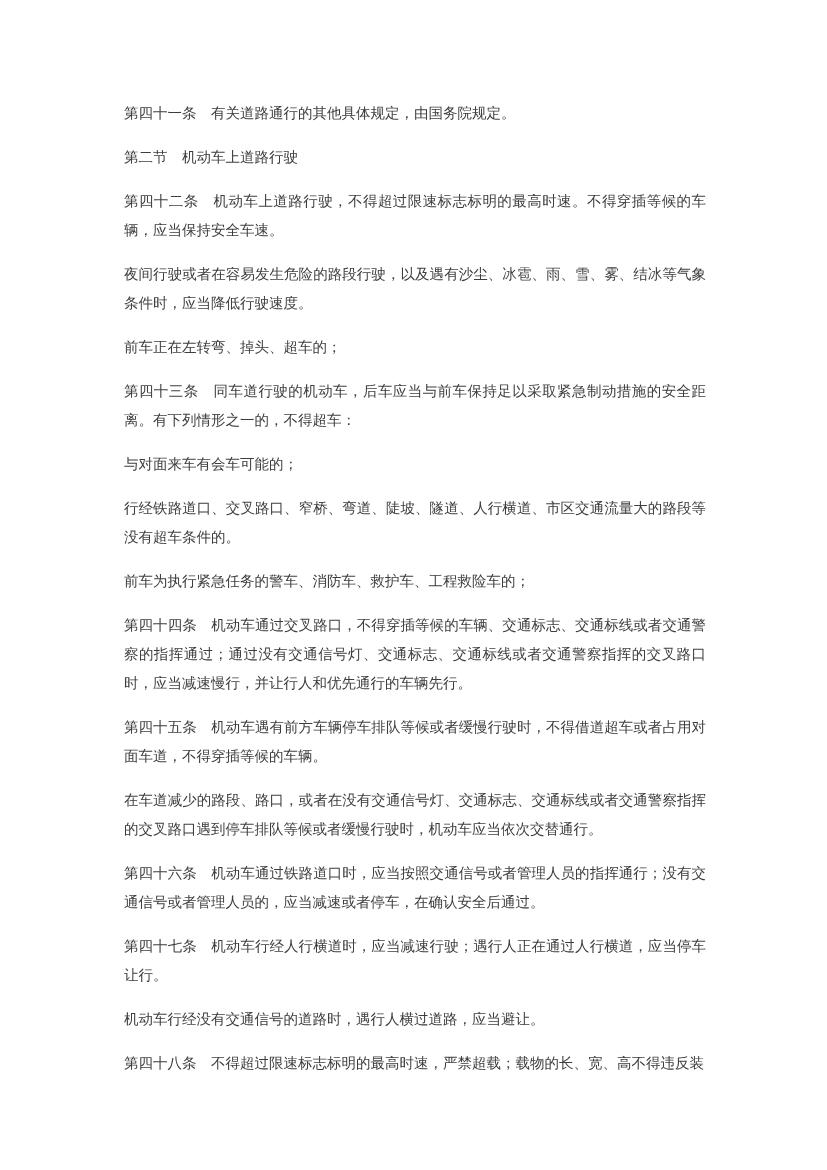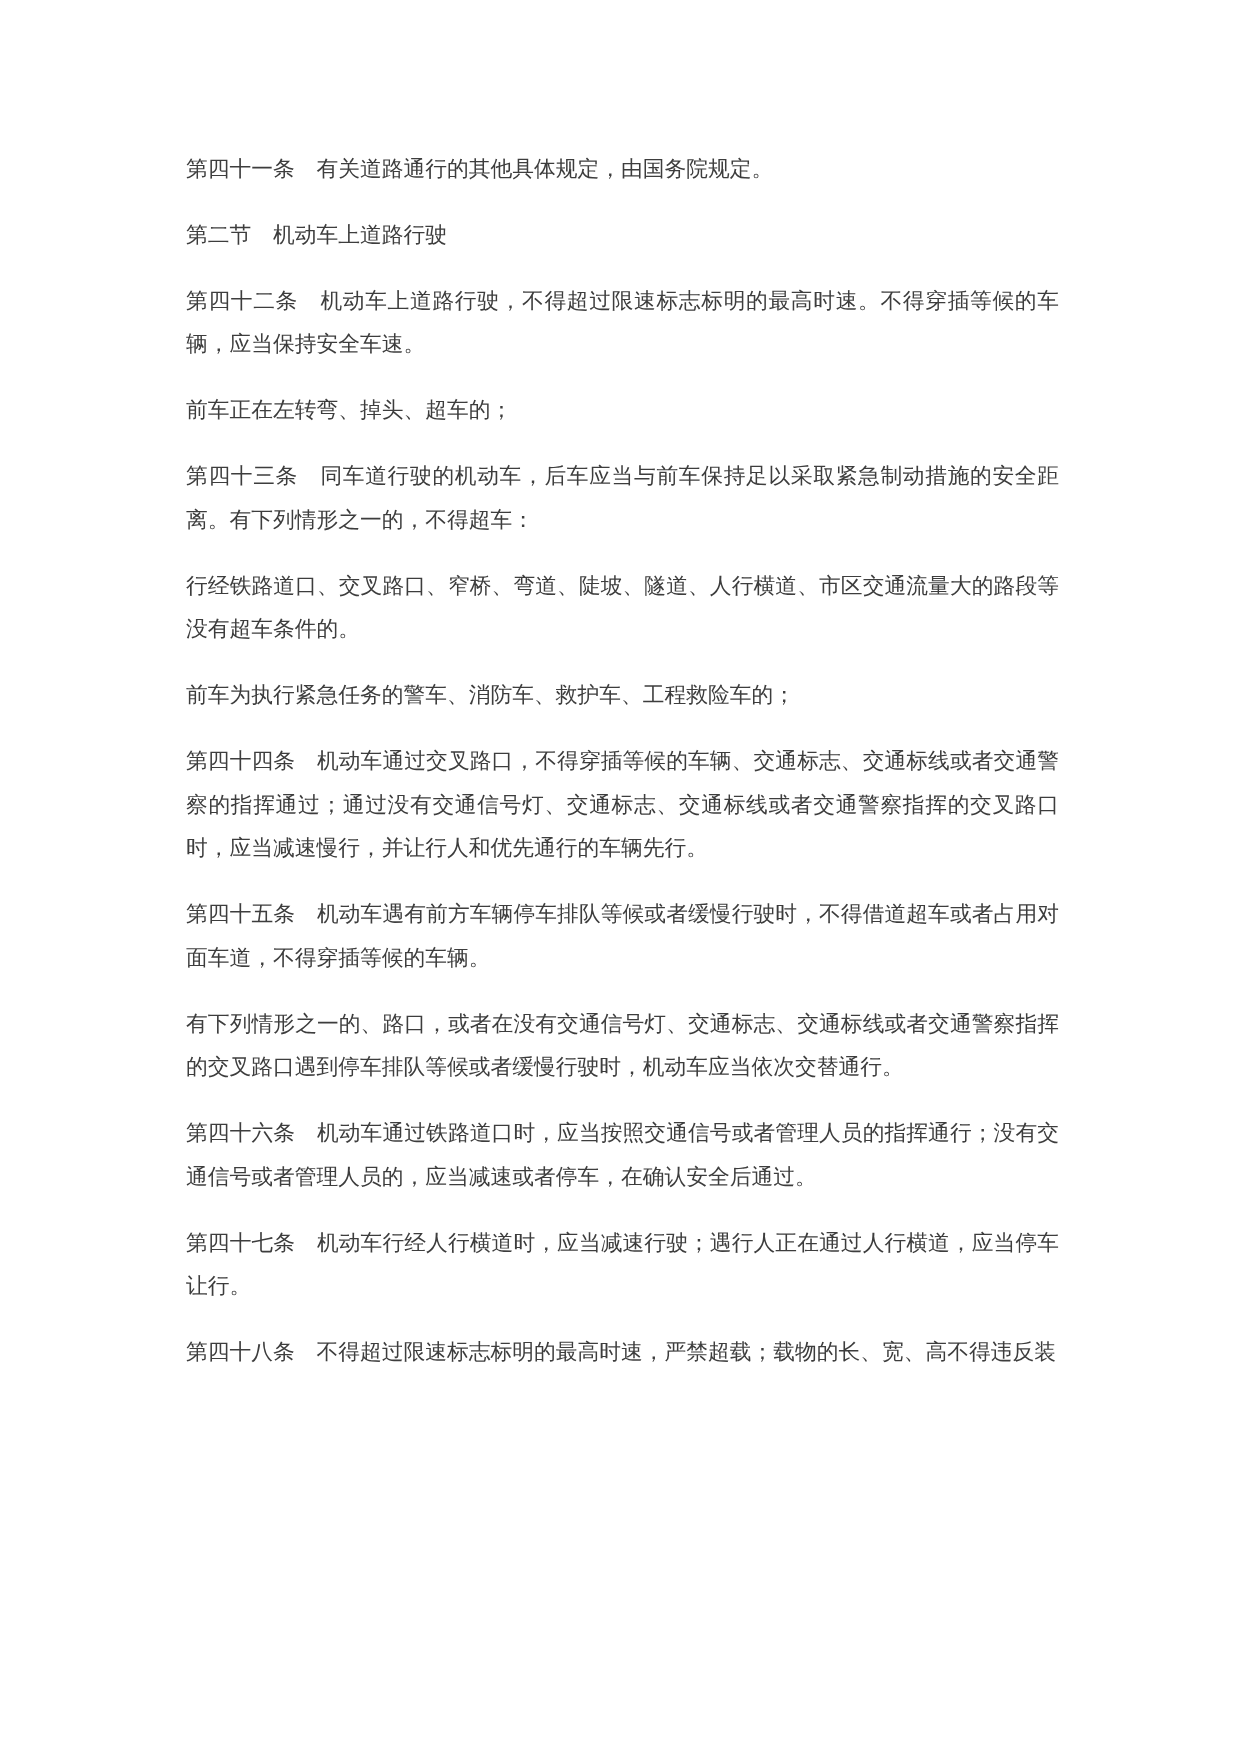--- a/index.html
+++ b/index.html
@@ -41,6 +41,7 @@
     <p class="para">第四十一条　有关道路通行的其他具体规定，由国务院规定。</p>
     <p class="para">第二节　机动车上道路行驶</p>
     <p class="para">第四十二条　机动车上道路行驶，不得超过限速标志标明的最高时速。不得穿插等候的车辆，应当保持安全车速。</p>
+    <p class="para">夜间行驶或者在容易发生危险的路段行驶，以及遇有沙尘、冰雹、雨、雪、雾、结冰等气象条件时，应当降低行驶速度。</p>
     <p class="para">前车正在左转弯、掉头、超车的；</p>
     <p class="para">第四十三条　同车道行驶的机动车，后车应当与前车保持足以采取紧急制动措施的安全距离。有下列情形之一的，不得超车：</p>
     <p class="para">行经铁路道口、交叉路口、窄桥、弯道、陡坡、隧道、人行横道、市区交通流量大的路段等没有超车条件的。</p>

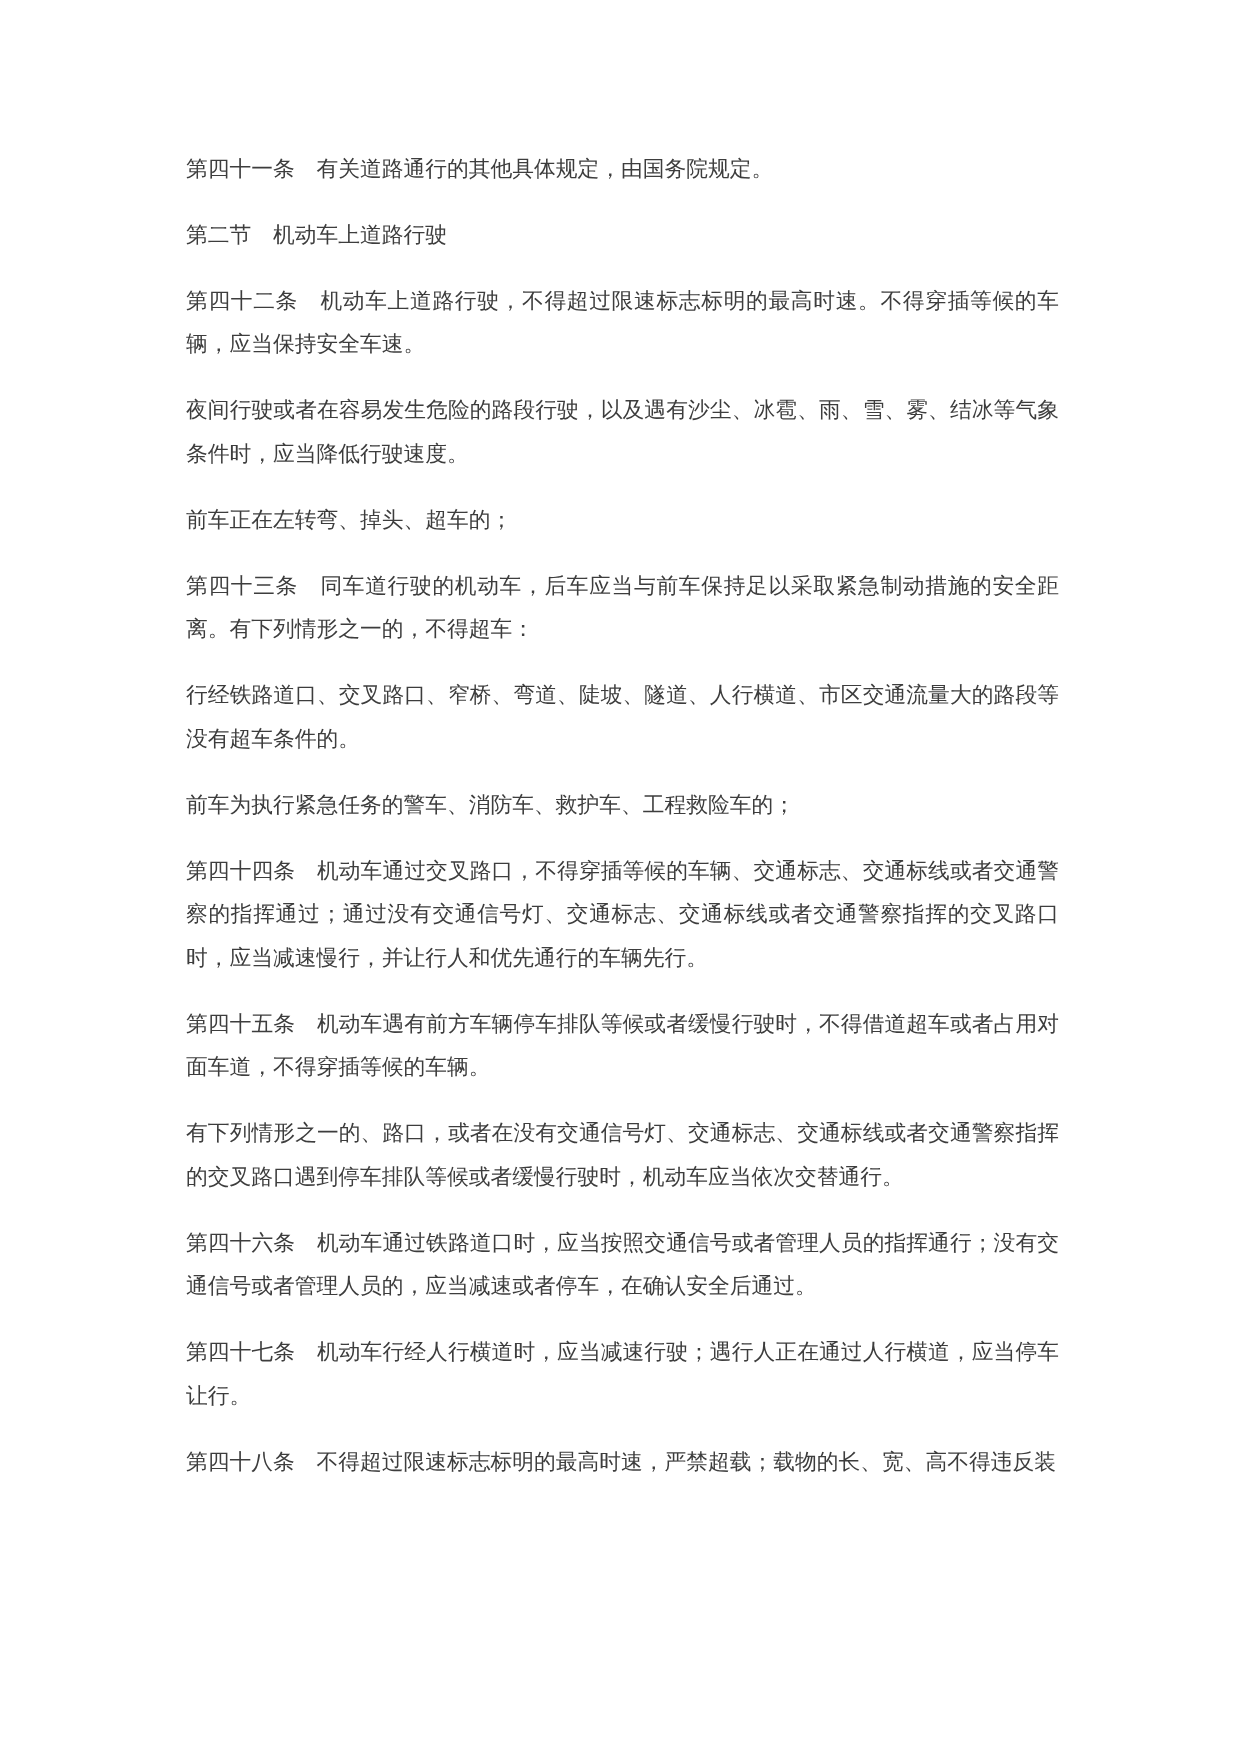--- a/index.html
+++ b/index.html
@@ -44,6 +44,7 @@
     <p class="para">夜间行驶或者在容易发生危险的路段行驶，以及遇有沙尘、冰雹、雨、雪、雾、结冰等气象条件时，应当降低行驶速度。</p>
     <p class="para">前车正在左转弯、掉头、超车的；</p>
     <p class="para">第四十三条　同车道行驶的机动车，后车应当与前车保持足以采取紧急制动措施的安全距离。有下列情形之一的，不得超车：</p>
+    <p class="para">与对面来车有会车可能的；</p>
     <p class="para">行经铁路道口、交叉路口、窄桥、弯道、陡坡、隧道、人行横道、市区交通流量大的路段等没有超车条件的。</p>
     <p class="para">前车为执行紧急任务的警车、消防车、救护车、工程救险车的；</p>
     <p class="para">第四十四条　机动车通过交叉路口，不得穿插等候的车辆、交通标志、交通标线或者交通警察的指挥通过；通过没有交通信号灯、交通标志、交通标线或者交通警察指挥的交叉路口时，应当减速慢行，并让行人和优先通行的车辆先行。</p>

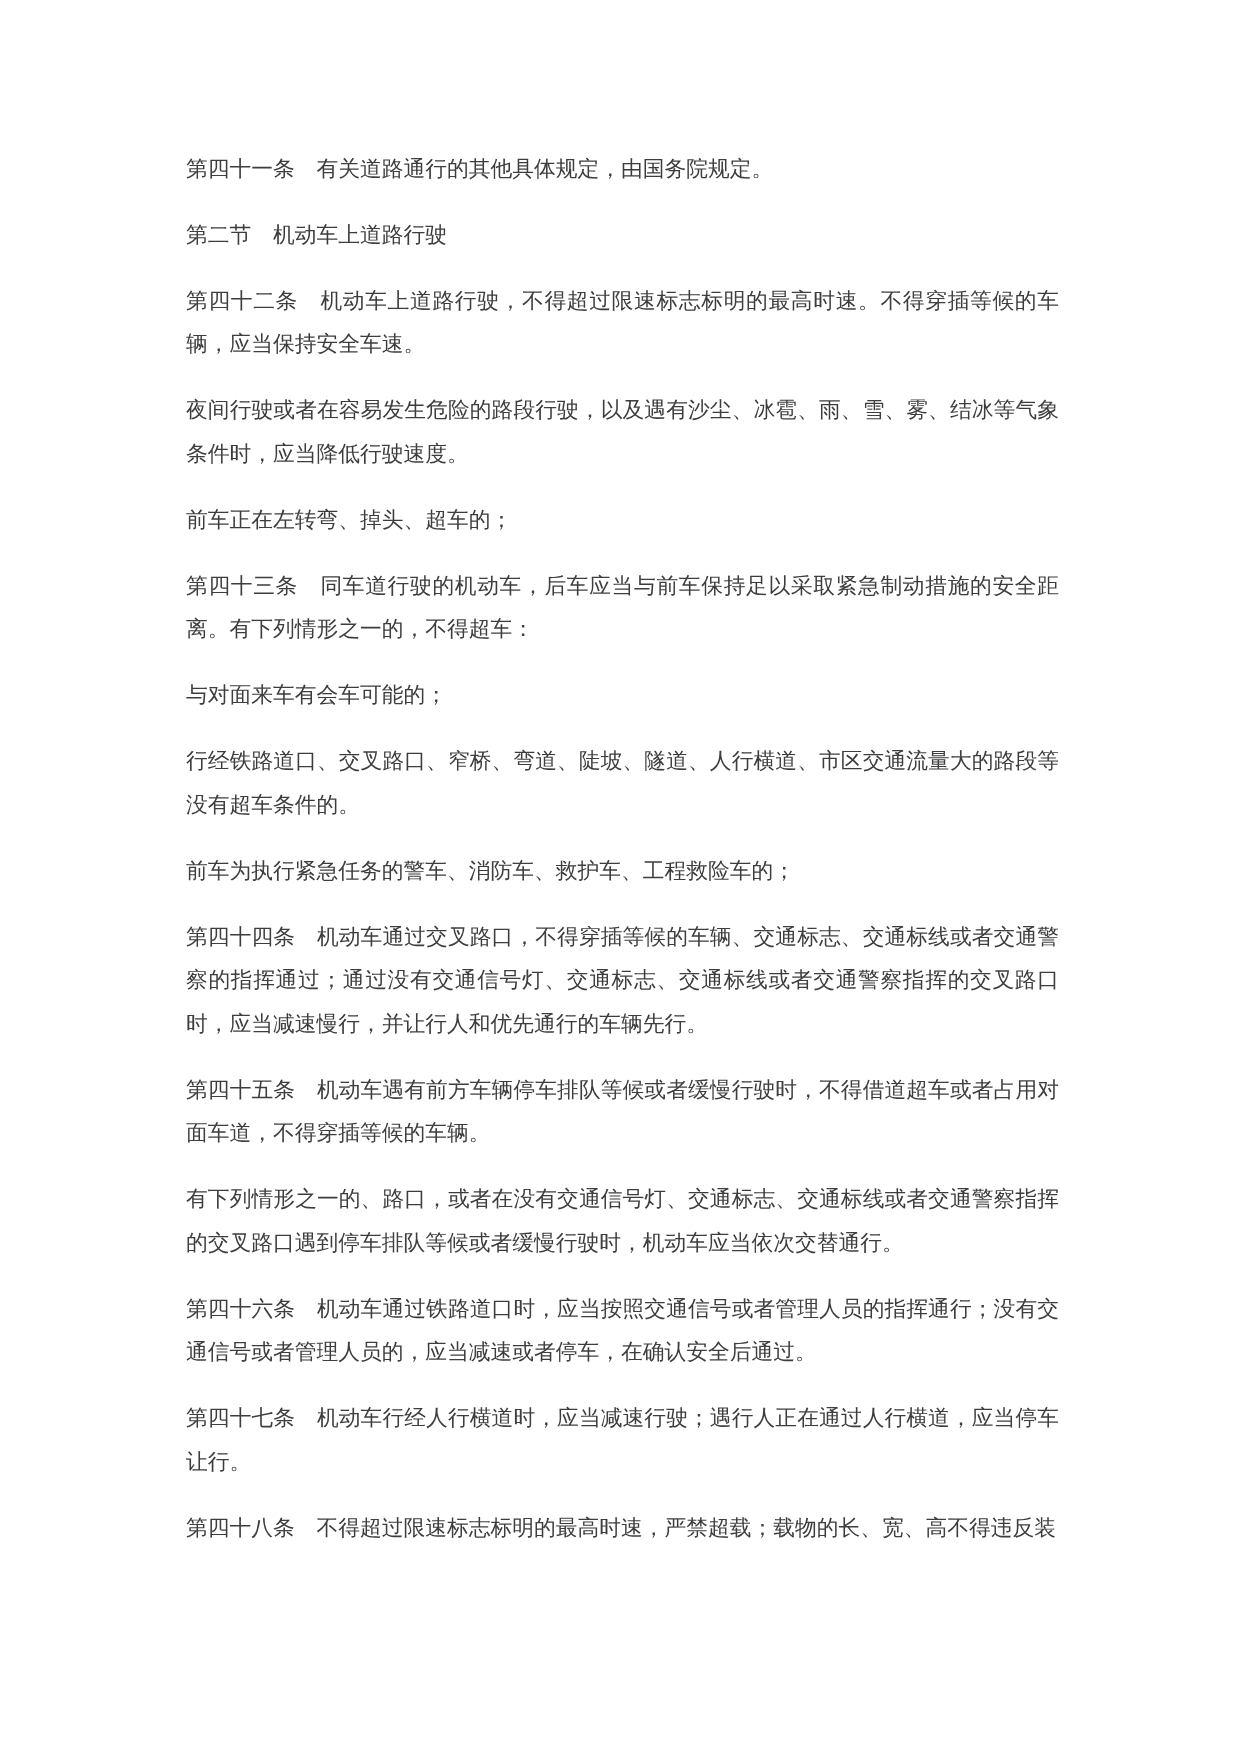--- a/index.html
+++ b/index.html
@@ -49,7 +49,7 @@
     <p class="para">前车为执行紧急任务的警车、消防车、救护车、工程救险车的；</p>
     <p class="para">第四十四条　机动车通过交叉路口，不得穿插等候的车辆、交通标志、交通标线或者交通警察的指挥通过；通过没有交通信号灯、交通标志、交通标线或者交通警察指挥的交叉路口时，应当减速慢行，并让行人和优先通行的车辆先行。</p>
     <p class="para">第四十五条　机动车遇有前方车辆停车排队等候或者缓慢行驶时，不得借道超车或者占用对面车道，不得穿插等候的车辆。</p>
-    <p class="para">有下列情形之一的、路口，或者在没有交通信号灯、交通标志、交通标线或者交通警察指挥的交叉路口遇到停车排队等候或者缓慢行驶时，机动车应当依次交替通行。</p>
+    <p class="para">在车道减少的路段、路口，或者在没有交通信号灯、交通标志、交通标线或者交通警察指挥的交叉路口遇到停车排队等候或者缓慢行驶时，机动车应当依次交替通行。</p>
     <p class="para">第四十六条　机动车通过铁路道口时，应当按照交通信号或者管理人员的指挥通行；没有交通信号或者管理人员的，应当减速或者停车，在确认安全后通过。</p>
     <p class="para">第四十七条　机动车行经人行横道时，应当减速行驶；遇行人正在通过人行横道，应当停车让行。</p>
     <p class="para">第四十八条　不得超过限速标志标明的最高时速，严禁超载；载物的长、宽、高不得违反装</p>

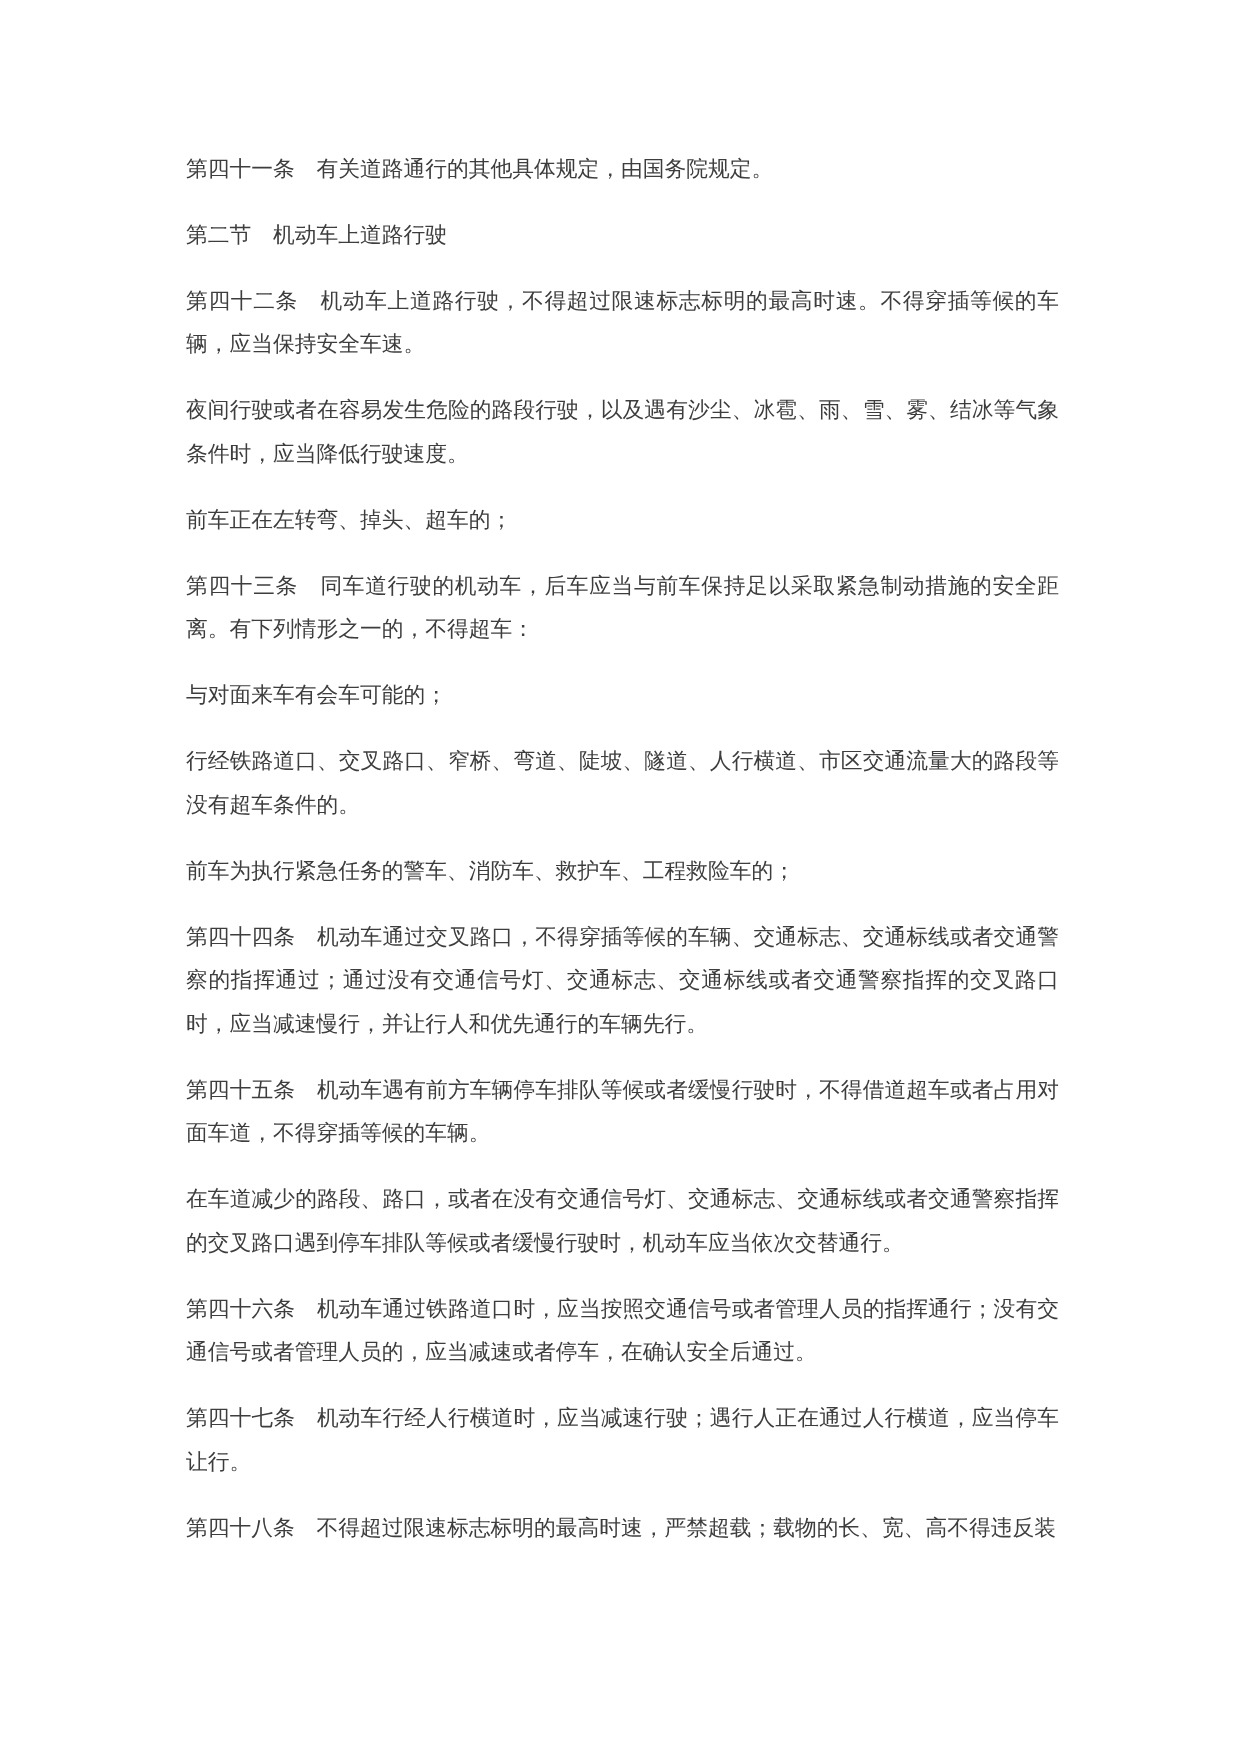--- a/index.html
+++ b/index.html
@@ -52,6 +52,7 @@
     <p class="para">在车道减少的路段、路口，或者在没有交通信号灯、交通标志、交通标线或者交通警察指挥的交叉路口遇到停车排队等候或者缓慢行驶时，机动车应当依次交替通行。</p>
     <p class="para">第四十六条　机动车通过铁路道口时，应当按照交通信号或者管理人员的指挥通行；没有交通信号或者管理人员的，应当减速或者停车，在确认安全后通过。</p>
     <p class="para">第四十七条　机动车行经人行横道时，应当减速行驶；遇行人正在通过人行横道，应当停车让行。</p>
+    <p class="para">机动车行经没有交通信号的道路时，遇行人横过道路，应当避让。</p>
     <p class="para">第四十八条　不得超过限速标志标明的最高时速，严禁超载；载物的长、宽、高不得违反装</p>
   </div>
 </div>

